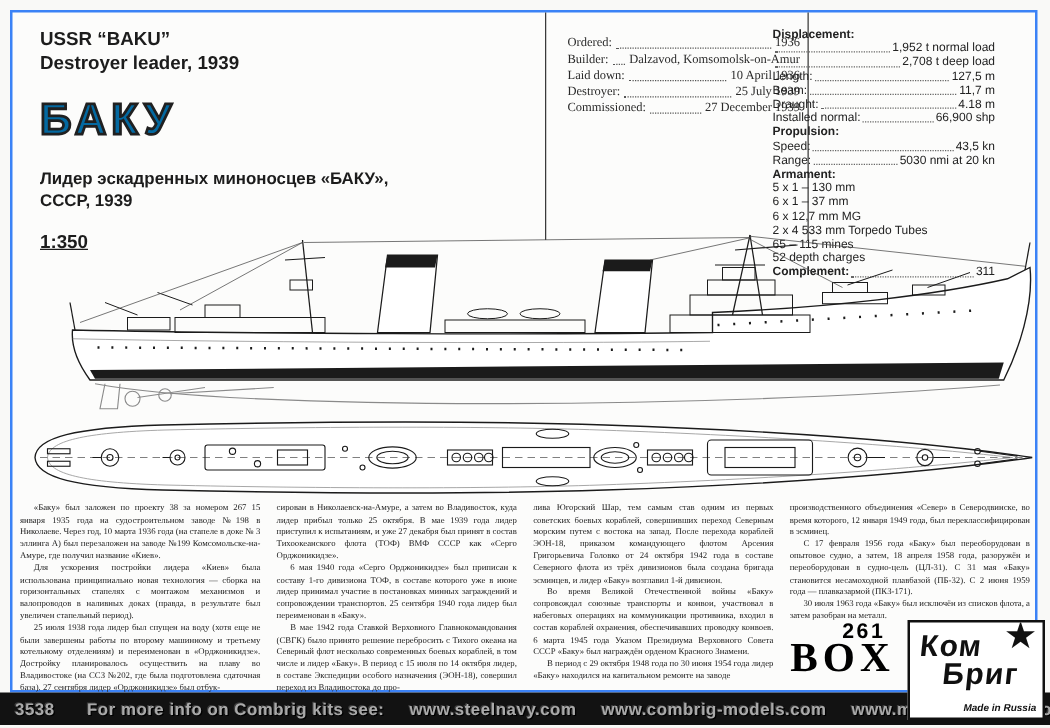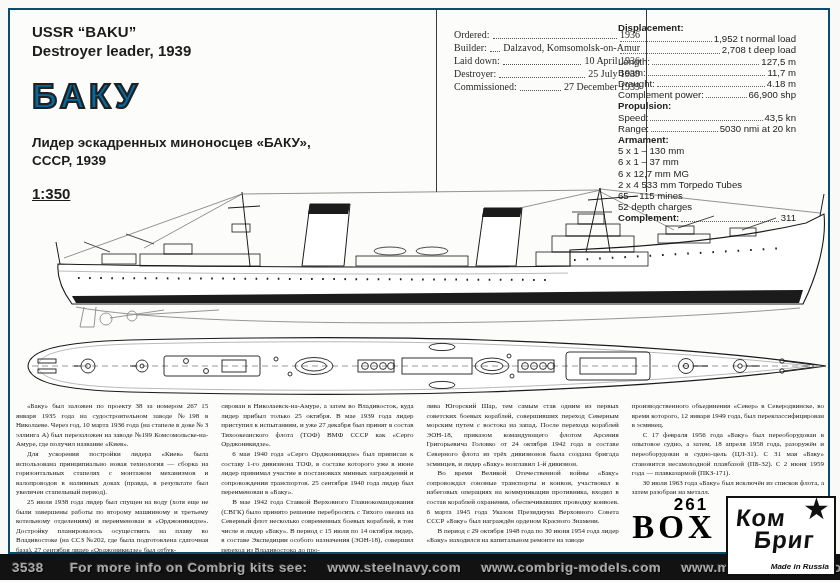--- a/index.html
+++ b/index.html
@@ -5,7 +5,7 @@
   html,body{margin:0;padding:0;background:#efefec;}
   .sheet{position:relative;width:840px;height:582px;background:#f9f9f7;overflow:hidden;
          font-family:"Liberation Sans",sans-serif;color:#1c1c1c;}
-  .frame{position:absolute;left:8px;top:8px;width:822px;height:546px;border:2px solid #0c4a6e;
+  .frame{position:absolute;left:8px;top:8px;width:822px;height:546px;border:2px solid #3b82f6;
          box-sizing:border-box;background:#fcfcfb;z-index:1;}
   .vdiv{position:absolute;top:0;width:1px;height:182px;background:#3a3a3a;}
   .vdiv.v1{left:426px}.vdiv.v2{left:636px}

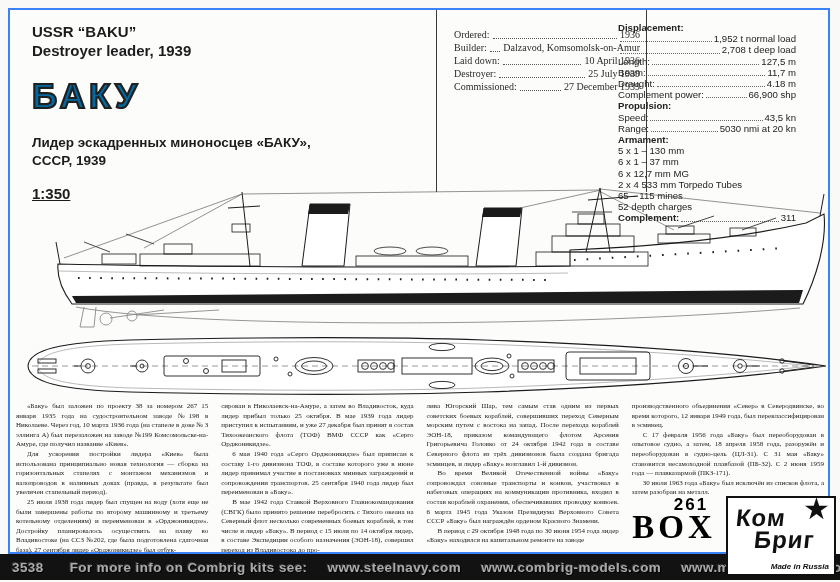--- a/index.html
+++ b/index.html
@@ -145,7 +145,7 @@
         <span class="val">4.18 m</span>
       </div>
       <div class="srow">
-        <span class="lbl">Complement power:</span>
+        <span class="lbl">Installed normal:</span>
         <span class="dots"></span>
         <span class="val">66,900 shp</span>
       </div>

